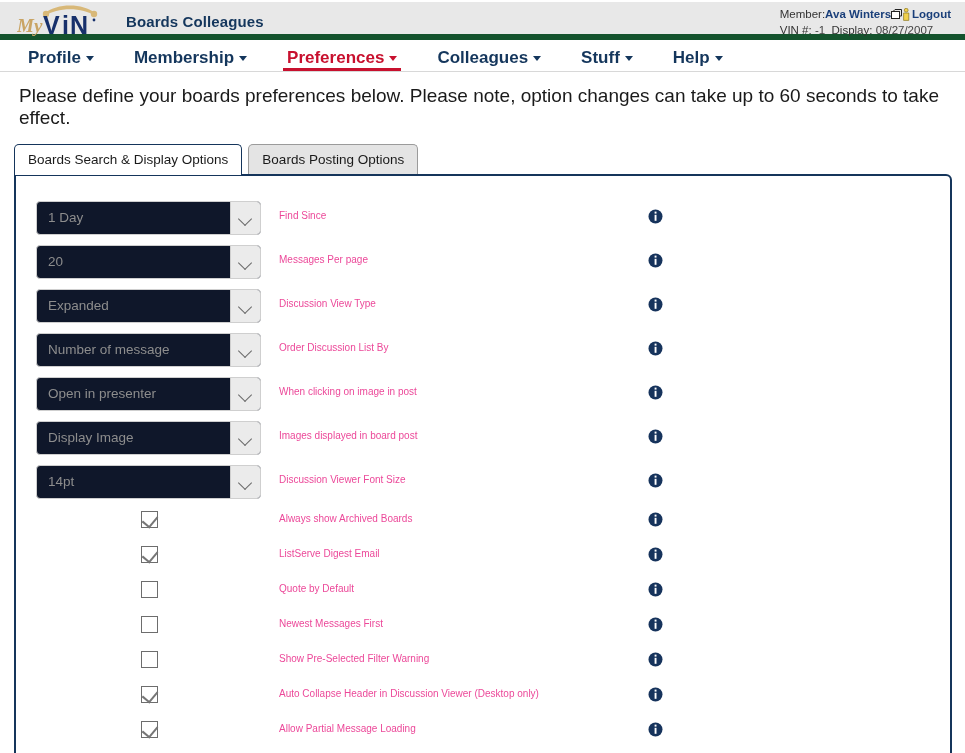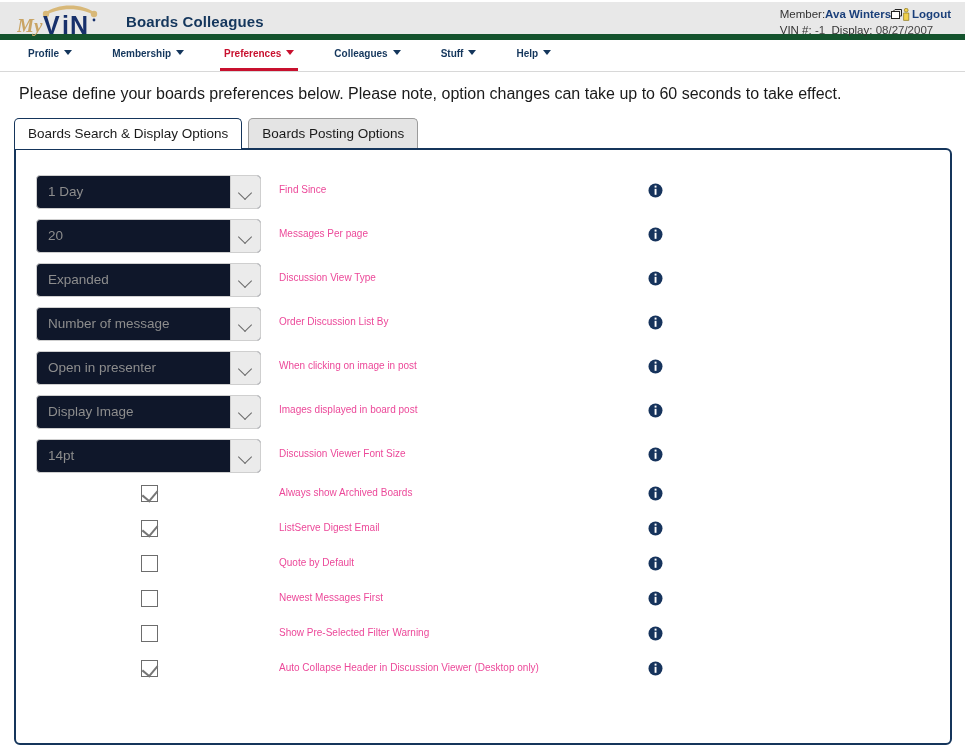--- a/index.html
+++ b/index.html
@@ -90,7 +90,7 @@
   .nav-inner { display: flex; align-items: flex-start; height: 100%; }
   .nav-item {
     position: relative;
-    font-size: 10px;
+    font-size: 17px;
     font-weight: bold;
     color: #14365c;
     padding: 8px 0 0 0;

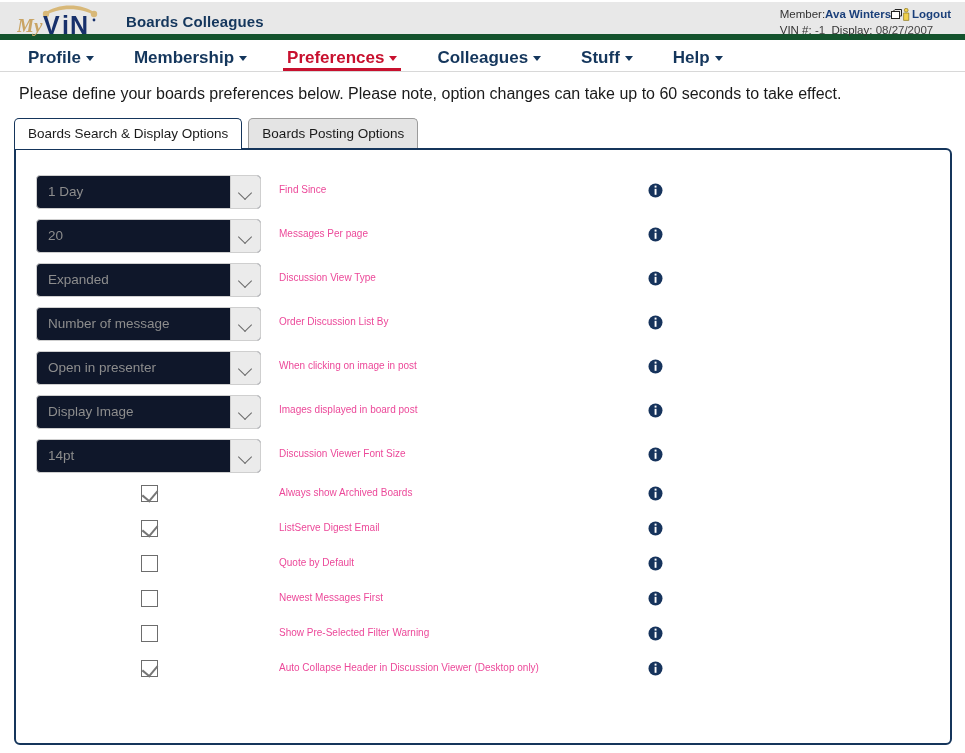--- a/index.html
+++ b/index.html
@@ -123,7 +123,7 @@
   
   .intro {
     margin: 13px 0 0 19px;
-    font-size: 16px;
+    font-size: 19px;
     color: #1a1a1a;
   }
 

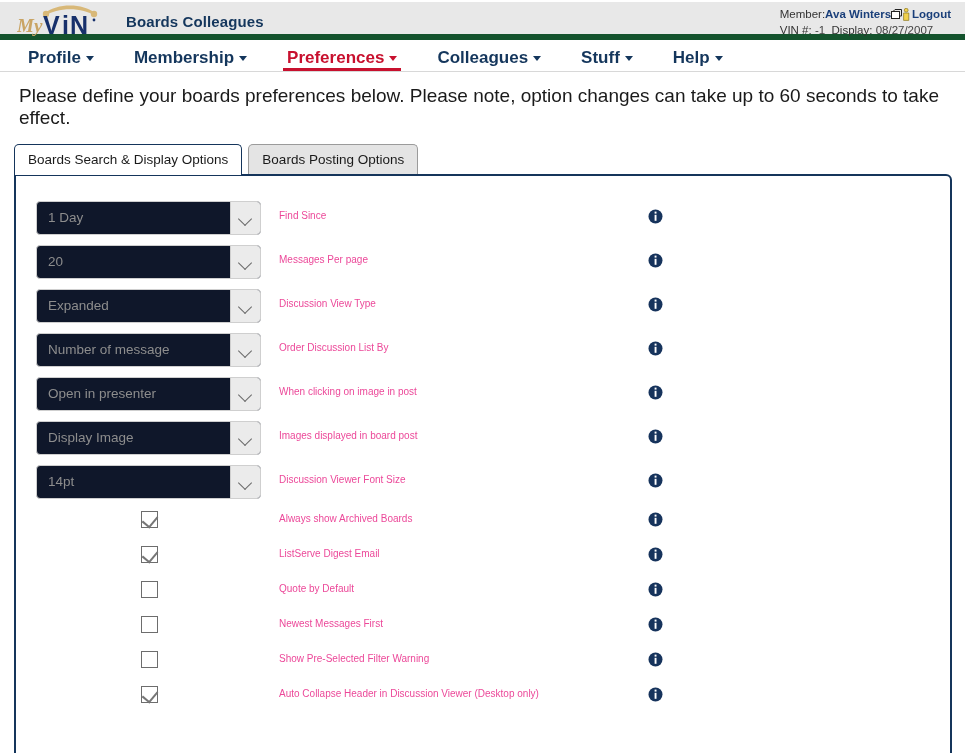--- a/index.html
+++ b/index.html
@@ -510,6 +510,19 @@
         </svg>
       </span>
     </div>
+    <div class="row check-row">
+      <span class="cbox">
+        <span class="tick"></span>
+      </span>
+      <span class="row-label">Allow Partial Message Loading</span>
+      <span class="info-icon">
+        <svg width="15" height="15" viewBox="0 0 15 15">
+          <circle cx="7.5" cy="7.5" r="7" fill="#16335c"></circle>
+          <rect x="6.6" y="2.6" width="1.9" height="2" fill="#ffffff"></rect>
+          <rect x="6.6" y="5.8" width="1.9" height="6" fill="#ffffff"></rect>
+        </svg>
+      </span>
+    </div>
   </div>
 
 </body></html>

